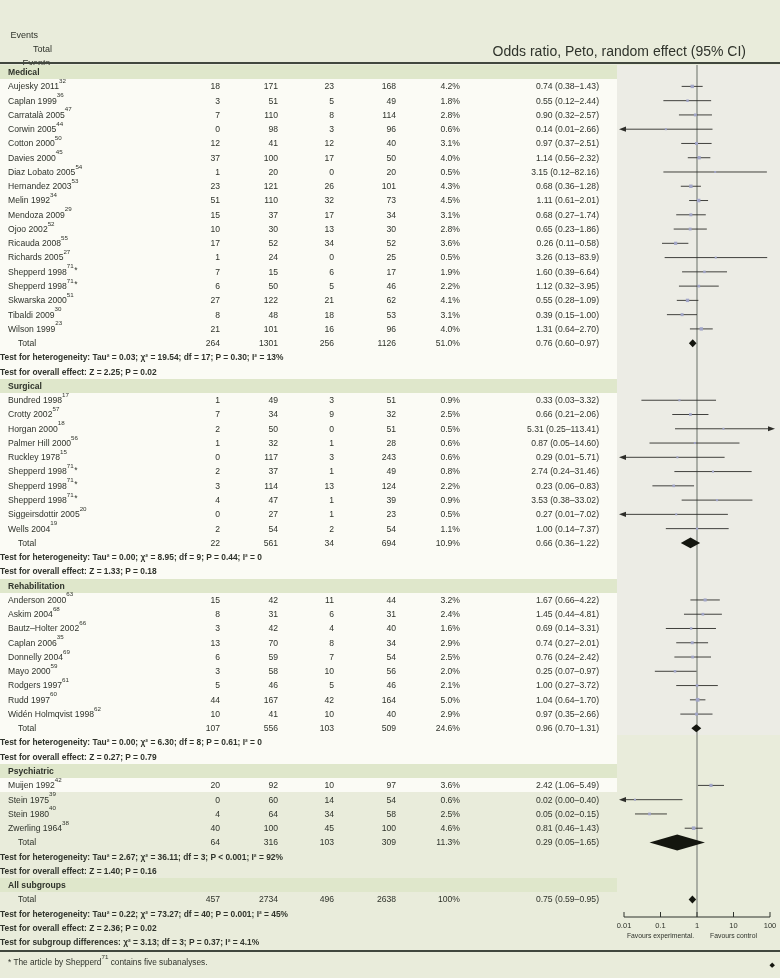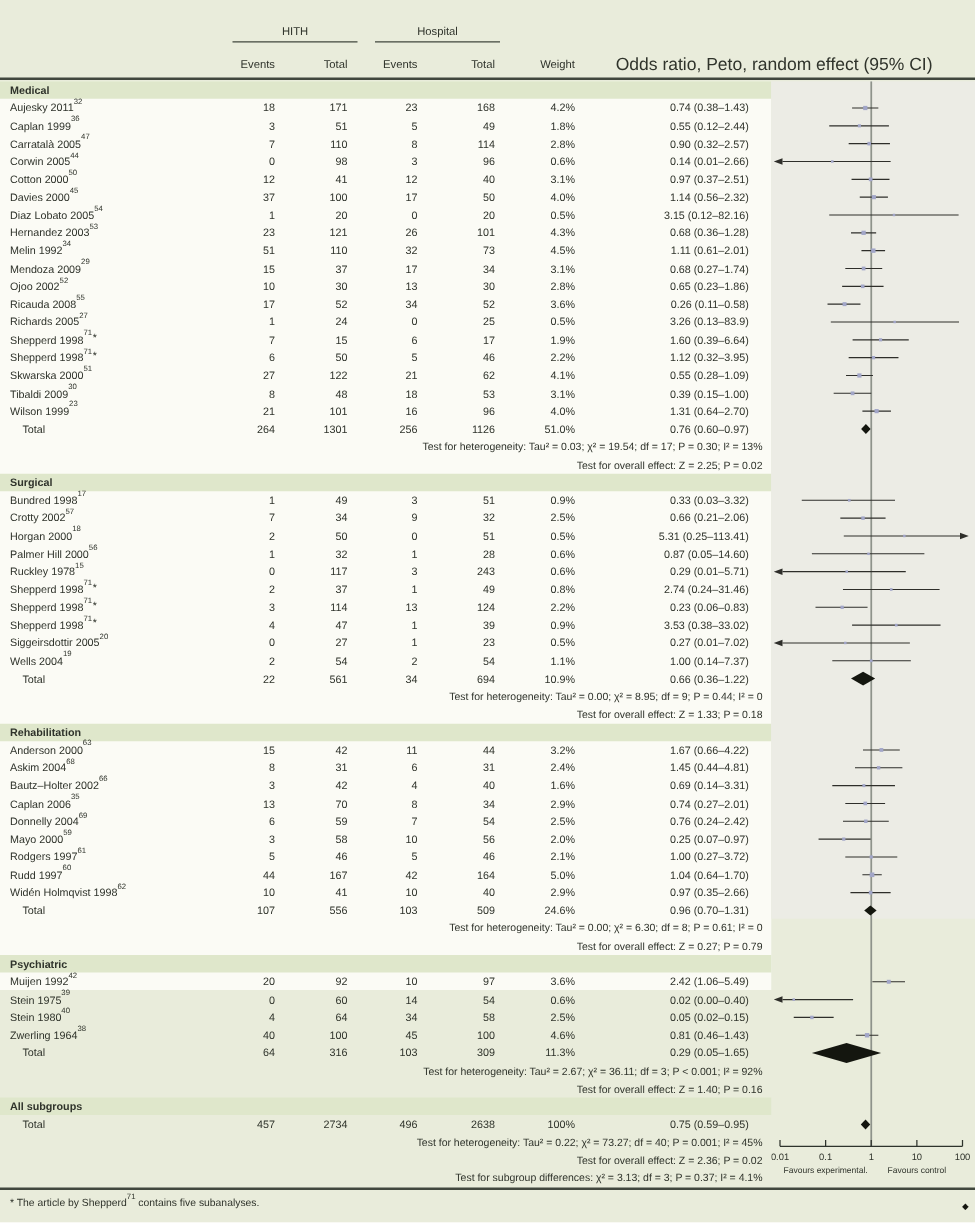--- a/index.html
+++ b/index.html
@@ -39,12 +39,6 @@
 <div class="fig">
 
   <div class="head">
-    <div class="grp-row">
-      <div class="grp-sp1"></div>
-      <div class="grp">HITH</div>
-      <div class="grp-sp2"></div>
-      <div class="grp">Hospital</div>
-    </div>
     <div class="row colhead" style="font-size:9px;">
       <div class="c label"></div>
       <div class="c e1">Events</div>

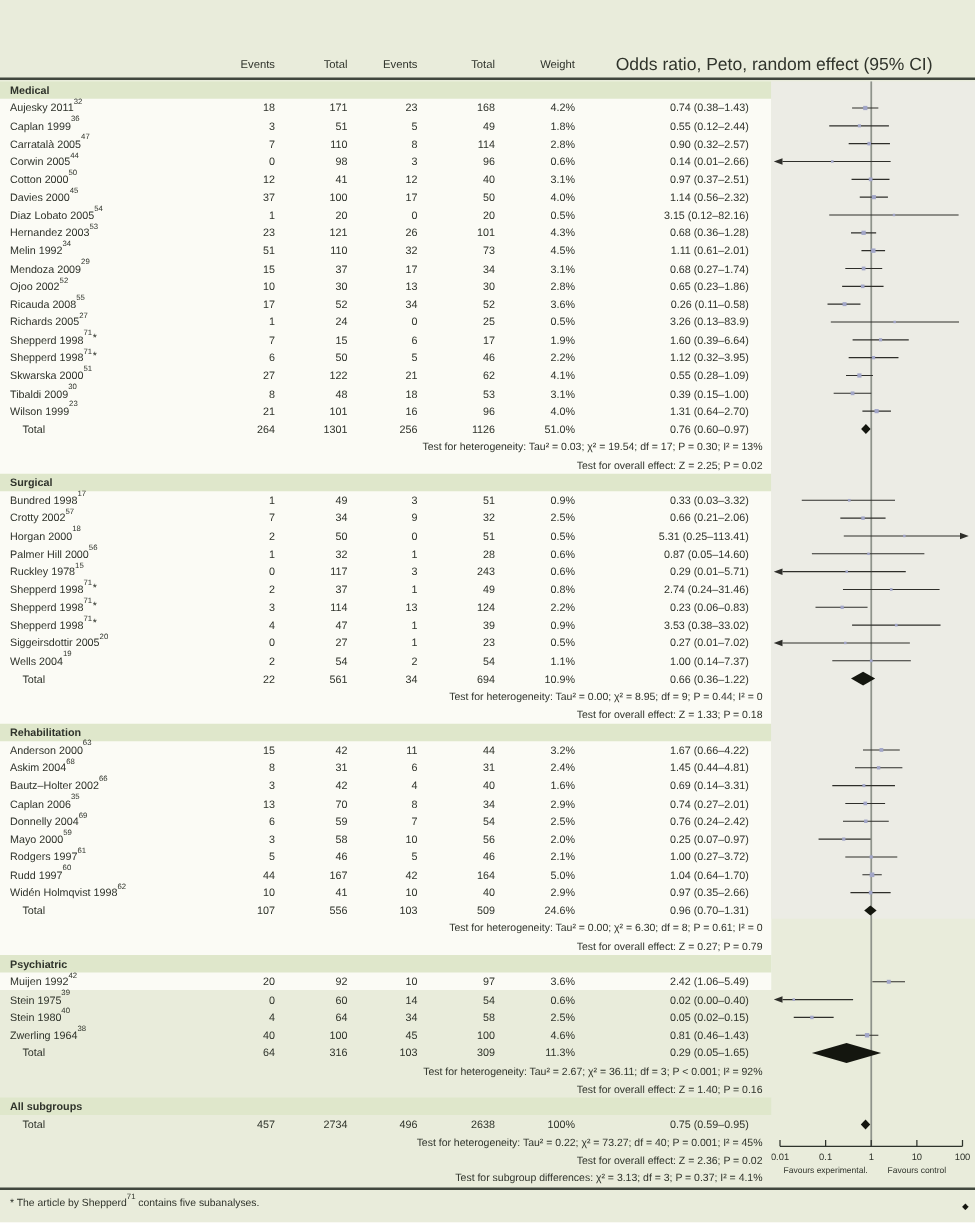--- a/index.html
+++ b/index.html
@@ -11,7 +11,7 @@
   .grp-sp1{width:186px;}
   .grp{width:100px;text-align:center;border-bottom:1px solid #41473e;padding-bottom:3px;}
   .grp-sp2{width:14px;}
-  .colhead{position:absolute;bottom:4px;left:0;}
+  .colhead{position:absolute;bottom:20px;left:0;flex-direction:column;}
   .or-head{position:absolute;right:34px;bottom:3px;font-size:14px;}
   .rule-top{position:absolute;left:0;top:62px;width:780px;height:2px;background:#41473e;}
   .rule-bottom{position:absolute;left:0;top:950px;width:780px;height:2px;background:#41473e;}

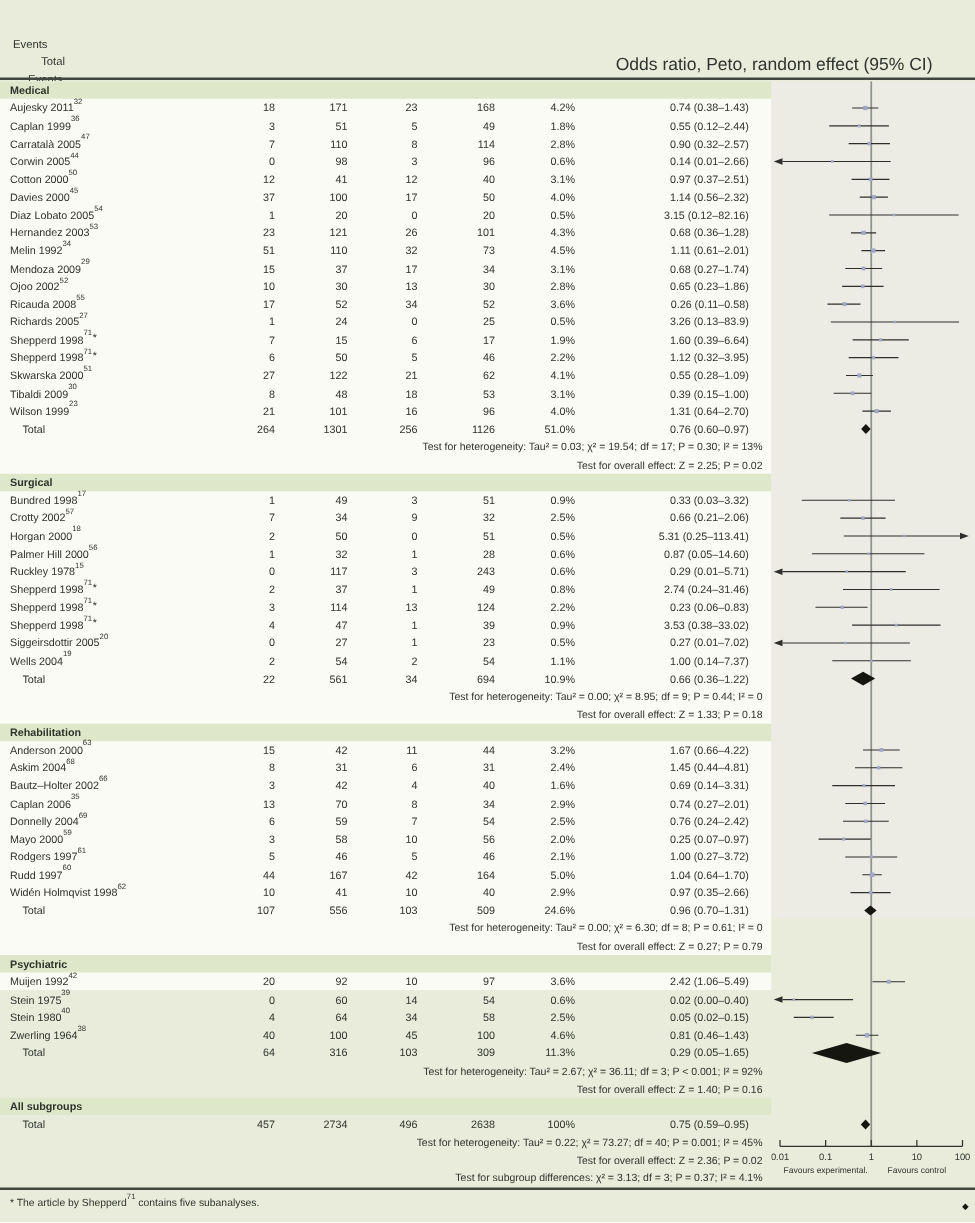--- a/index.html
+++ b/index.html
@@ -25,7 +25,7 @@
   .c.e1{width:44px}.c.t1{width:58px}.c.e2{width:56px}.c.t2{width:62px}
   .c.w{width:64px}.c.or{width:139px;}
   .row.total .c.label{padding-left:18px;}
-  .row.test .test-text{width:610px;text-align:right;padding-left:16px;padding-right:0;font-size:8.4px;}
+  .row.test .test-text{width:610px;text-align:left;padding-left:0;padding-right:0;font-size:8.4px;font-weight:bold;}
   sup{font-size:6.2px;line-height:0;position:relative;top:-2.5px;}
   .star{font-size:8.4px;line-height:0;position:relative;top:-1.5px;margin-left:0.5px;}
   

